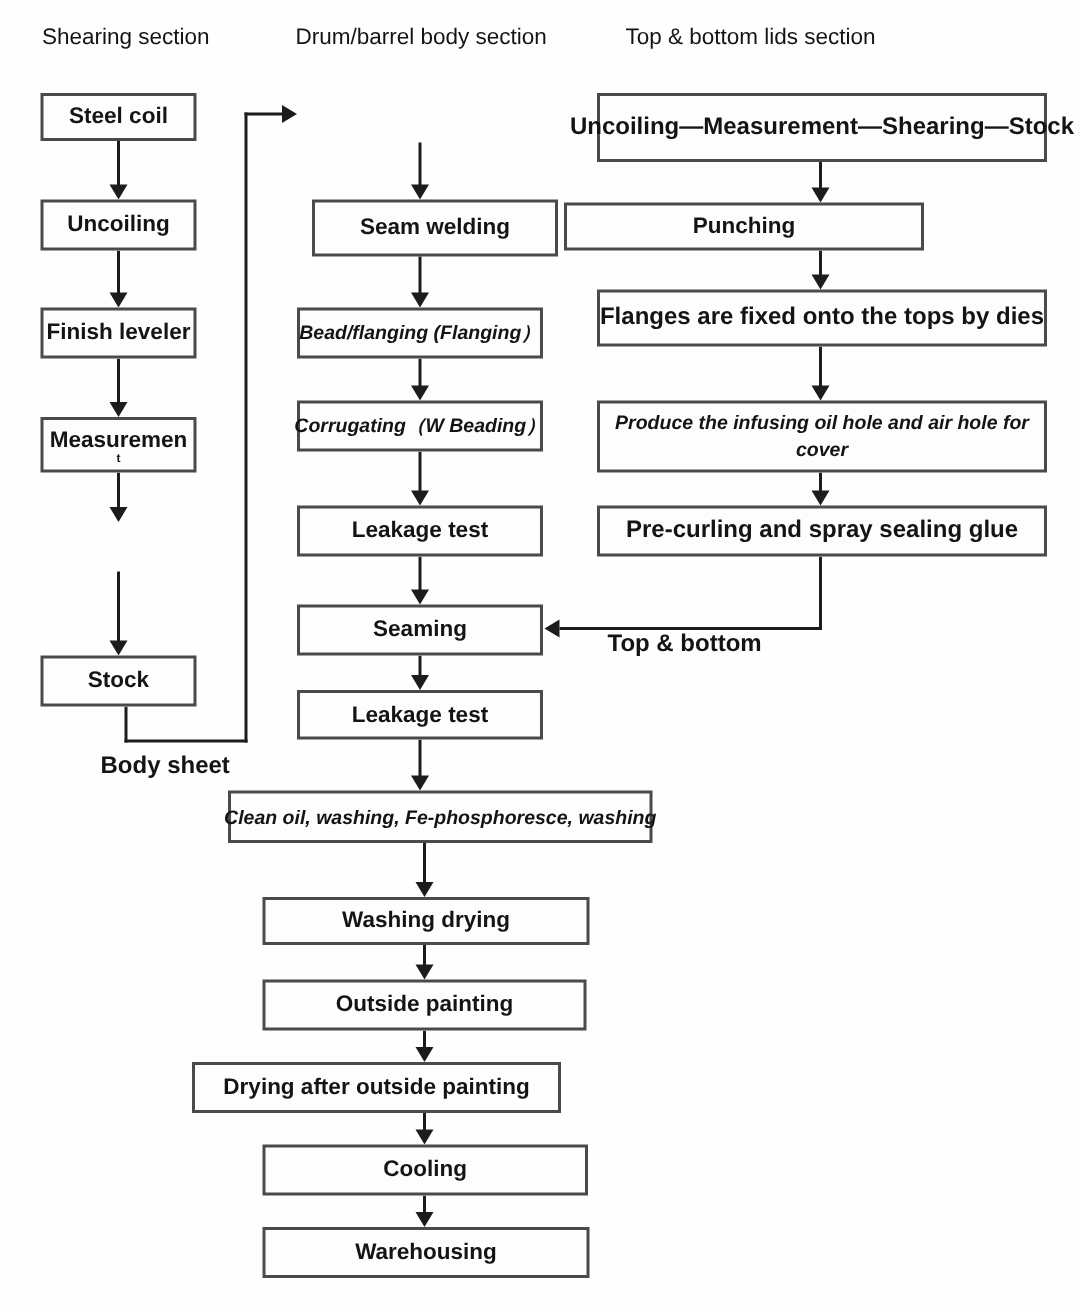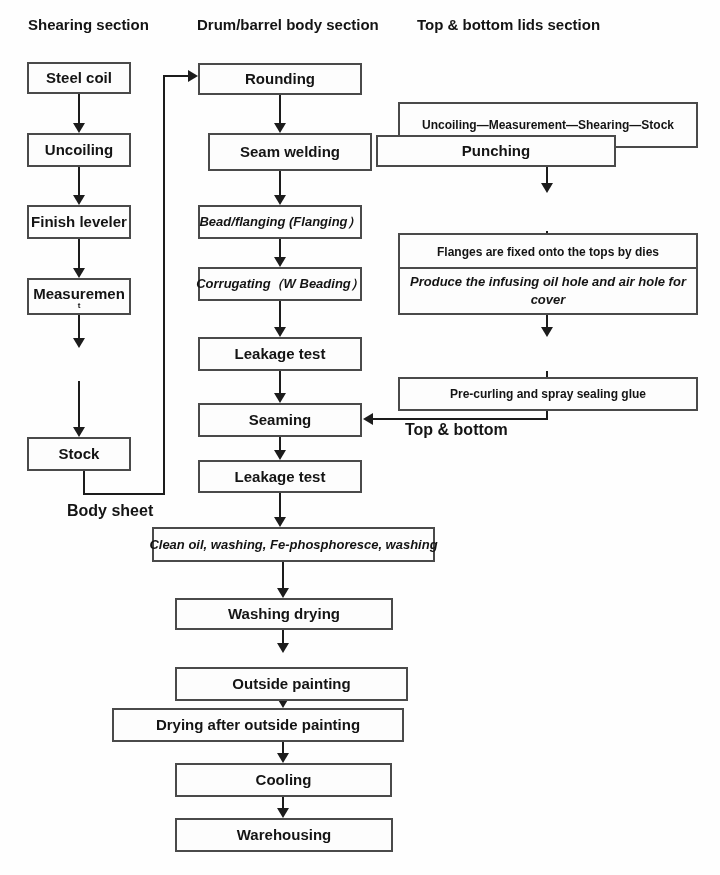--- a/index.html
+++ b/index.html
@@ -8,7 +8,7 @@
     font-family:"Liberation Sans",sans-serif;color:#141414;overflow:hidden;
   }
   .hdr{
-    position:absolute;font-weight:bold;font-size:15px;white-space:nowrap;z-index:2;
+    position:absolute;font-weight:normal;font-size:15px;white-space:nowrap;z-index:2;
   }
   .box{
     position:absolute;box-sizing:border-box;border:2px solid #4a4a4a;background:#fdfdfd;

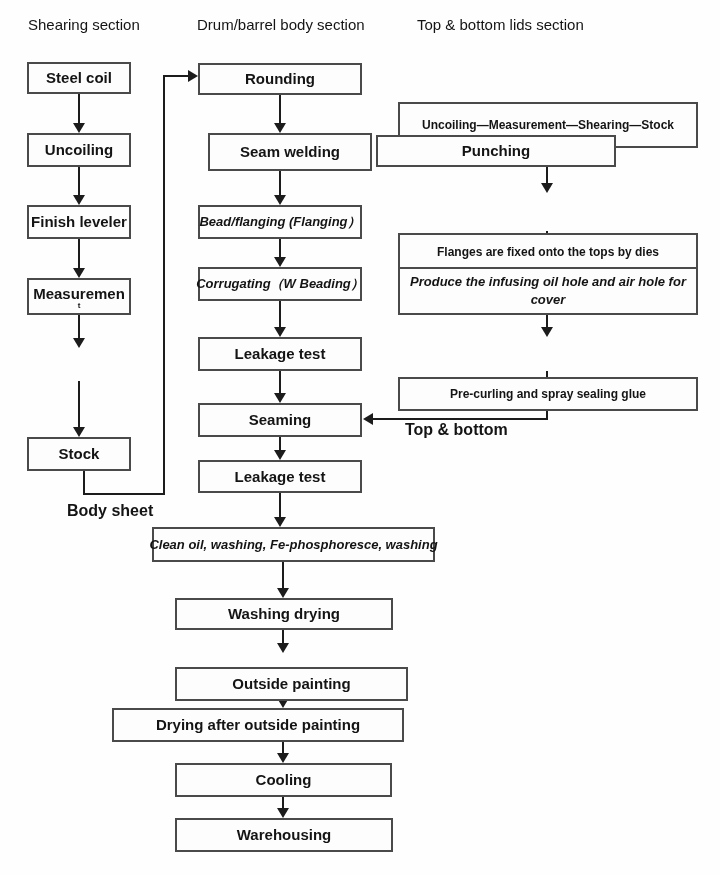--- a/index.html
+++ b/index.html
@@ -53,7 +53,6 @@
   </div>
   <div class="box" style="left:27px;top:437px;width:104px;height:34px">Stock</div>
 
-  <div class="box" style="left:198px;top:63px;width:164px;height:32px">Rounding</div>
   <div class="box" style="left:208px;top:133px;width:164px;height:38px">Seam welding</div>
   <div class="box small" style="left:198px;top:205px;width:164px;height:34px">Bead/flanging (Flanging）</div>
   <div class="box small" style="left:198px;top:267px;width:164px;height:34px">Corrugating（W Beading）</div>

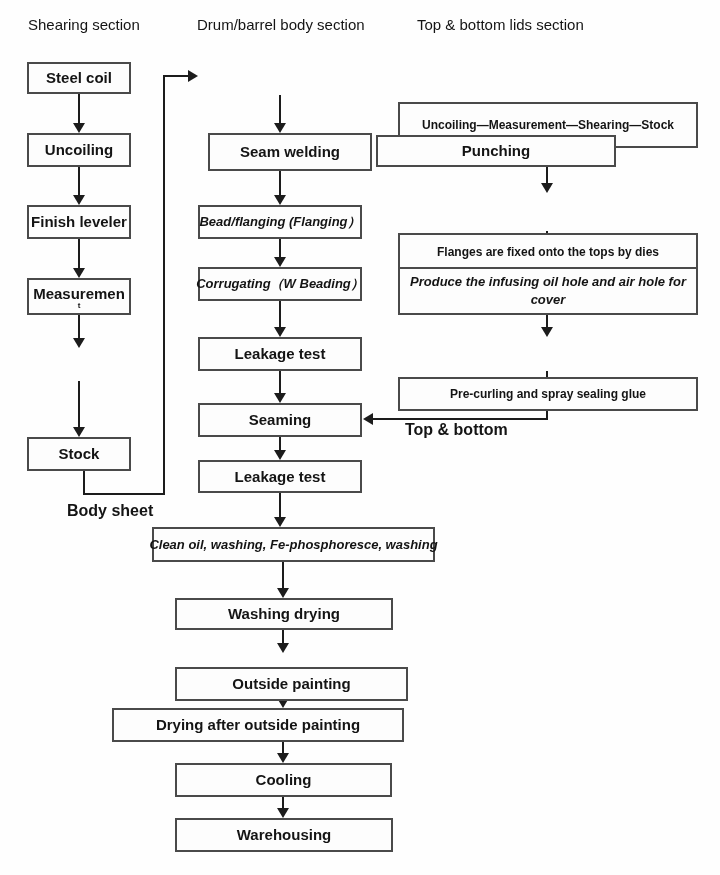--- a/index.html
+++ b/index.html
@@ -17,7 +17,7 @@
   }
   .box.wrap{white-space:normal;padding:0 4px;line-height:1.35;}
   .box.small{font-size:13px;font-style:italic;}
-  .box.med{font-size:12px;margin-top:40px;}
+  .box.med{font-size:16px;}
   .box.colstack{flex-direction:column;}
   .tinytail{font-size:8px;font-weight:bold;line-height:5px;}
   .vline{position:absolute;width:2px;background:#1c1c1c;z-index:1;}

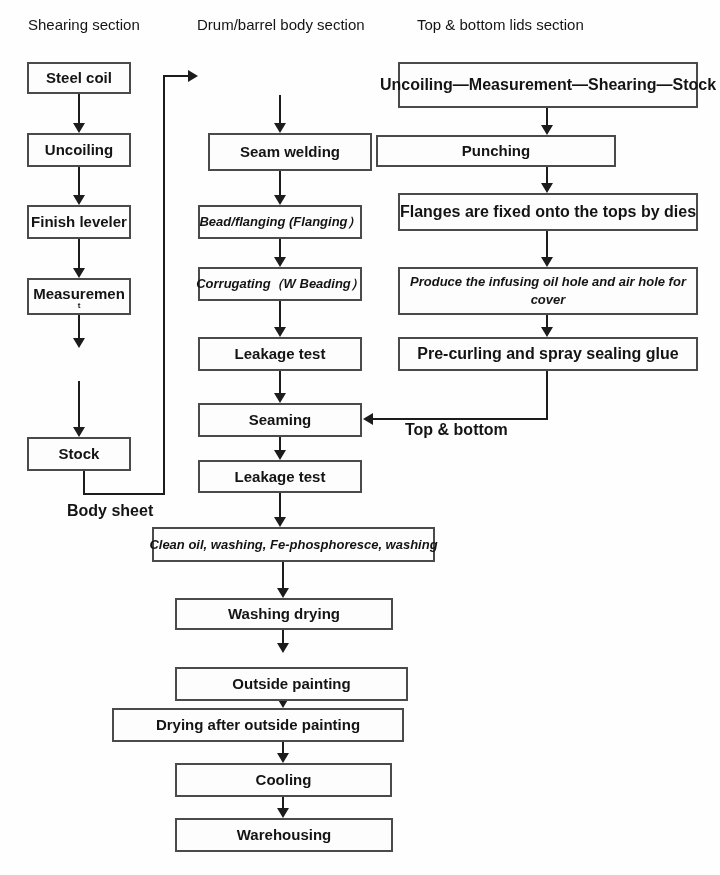--- a/index.html
+++ b/index.html
@@ -68,7 +68,7 @@
 
   <div class="box small" style="left:152px;top:527px;width:283px;height:35px">Clean oil, washing, Fe-phosphoresce, washing</div>
   <div class="box" style="left:175px;top:598px;width:218px;height:32px">Washing drying</div>
-  <div class="box" style="left:175px;top:667px;width:233px;height:34px">Outside painting</div>
+  <div class="box" style="left:175px;top:653px;width:216px;height:34px">Outside painting</div>
   <div class="box" style="left:112px;top:708px;width:292px;height:34px">Drying after outside painting</div>
   <div class="box" style="left:175px;top:763px;width:217px;height:34px">Cooling</div>
   <div class="box" style="left:175px;top:818px;width:218px;height:34px">Warehousing</div>

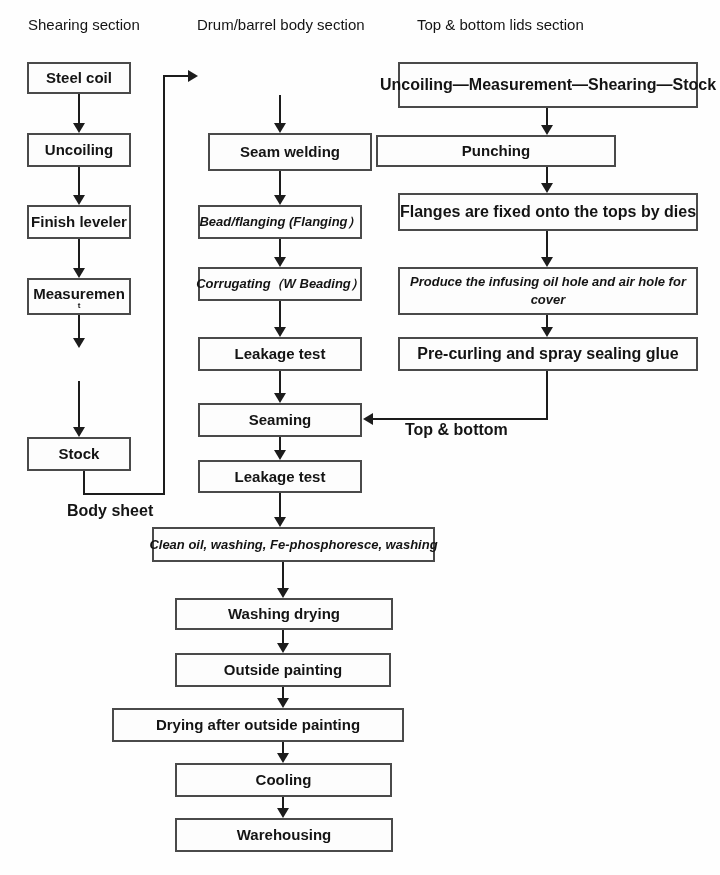--- a/index.html
+++ b/index.html
@@ -69,7 +69,7 @@
   <div class="box small" style="left:152px;top:527px;width:283px;height:35px">Clean oil, washing, Fe-phosphoresce, washing</div>
   <div class="box" style="left:175px;top:598px;width:218px;height:32px">Washing drying</div>
   <div class="box" style="left:175px;top:653px;width:216px;height:34px">Outside painting</div>
-  <div class="box" style="left:112px;top:708px;width:292px;height:34px">Drying after outside painting</div>
+  <div class="box" style="left:128px;top:708px;width:246px;height:34px">Drying after outside painting</div>
   <div class="box" style="left:175px;top:763px;width:217px;height:34px">Cooling</div>
   <div class="box" style="left:175px;top:818px;width:218px;height:34px">Warehousing</div>
 

